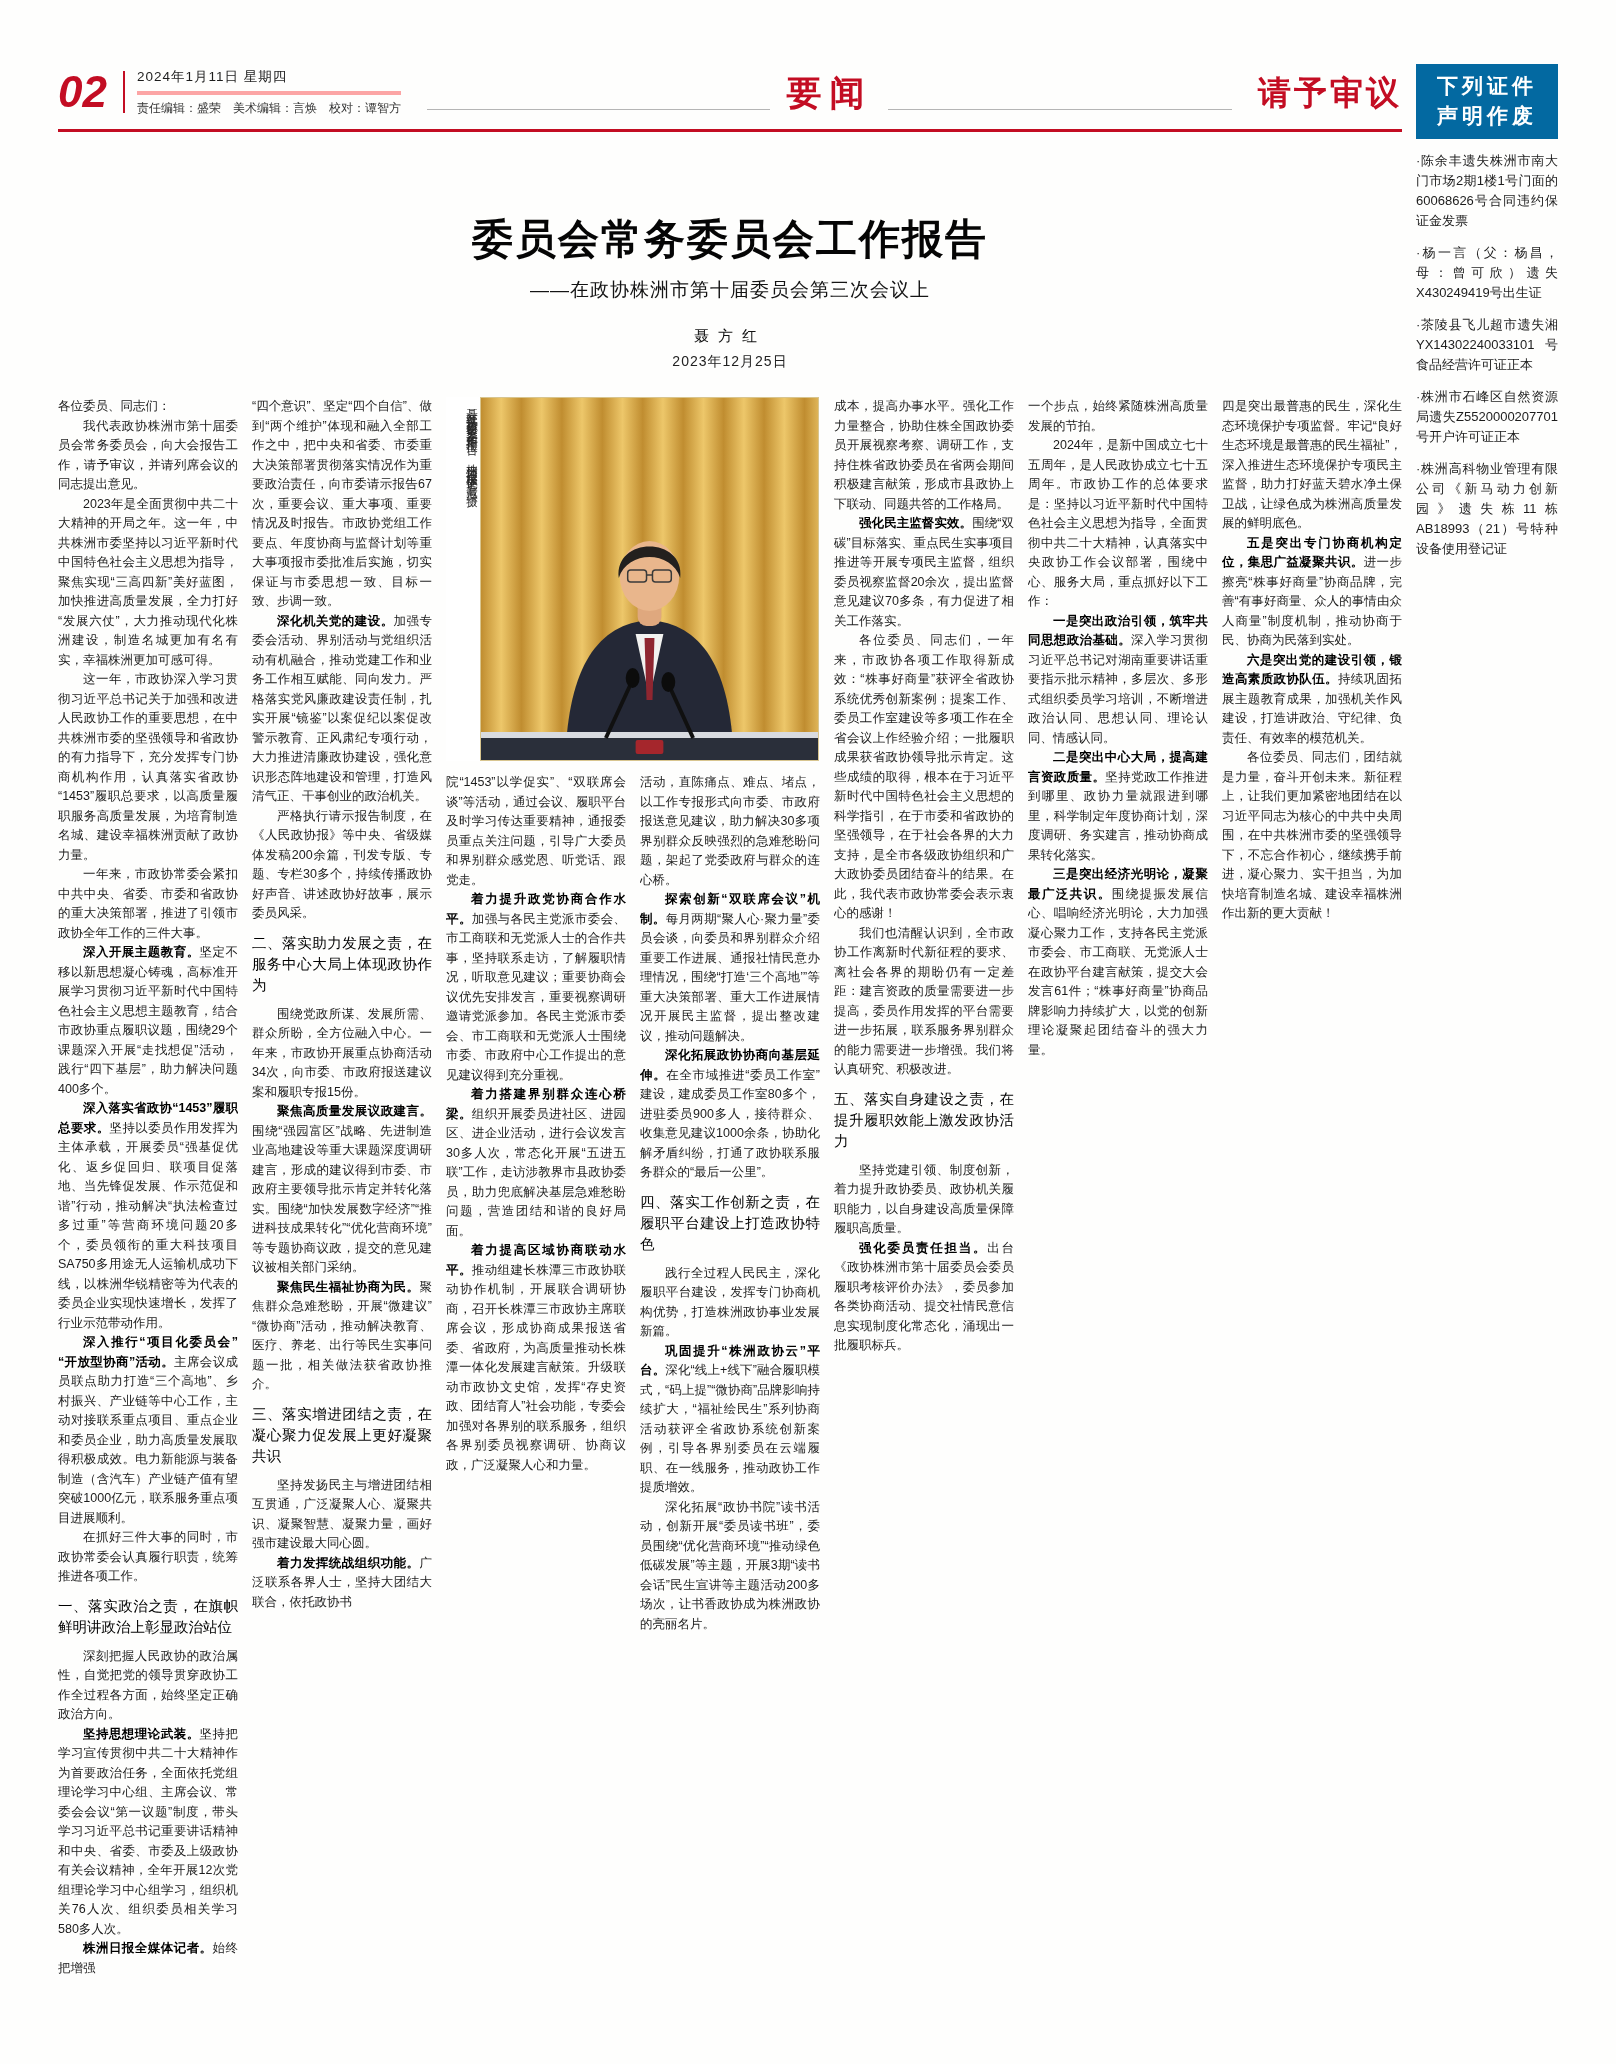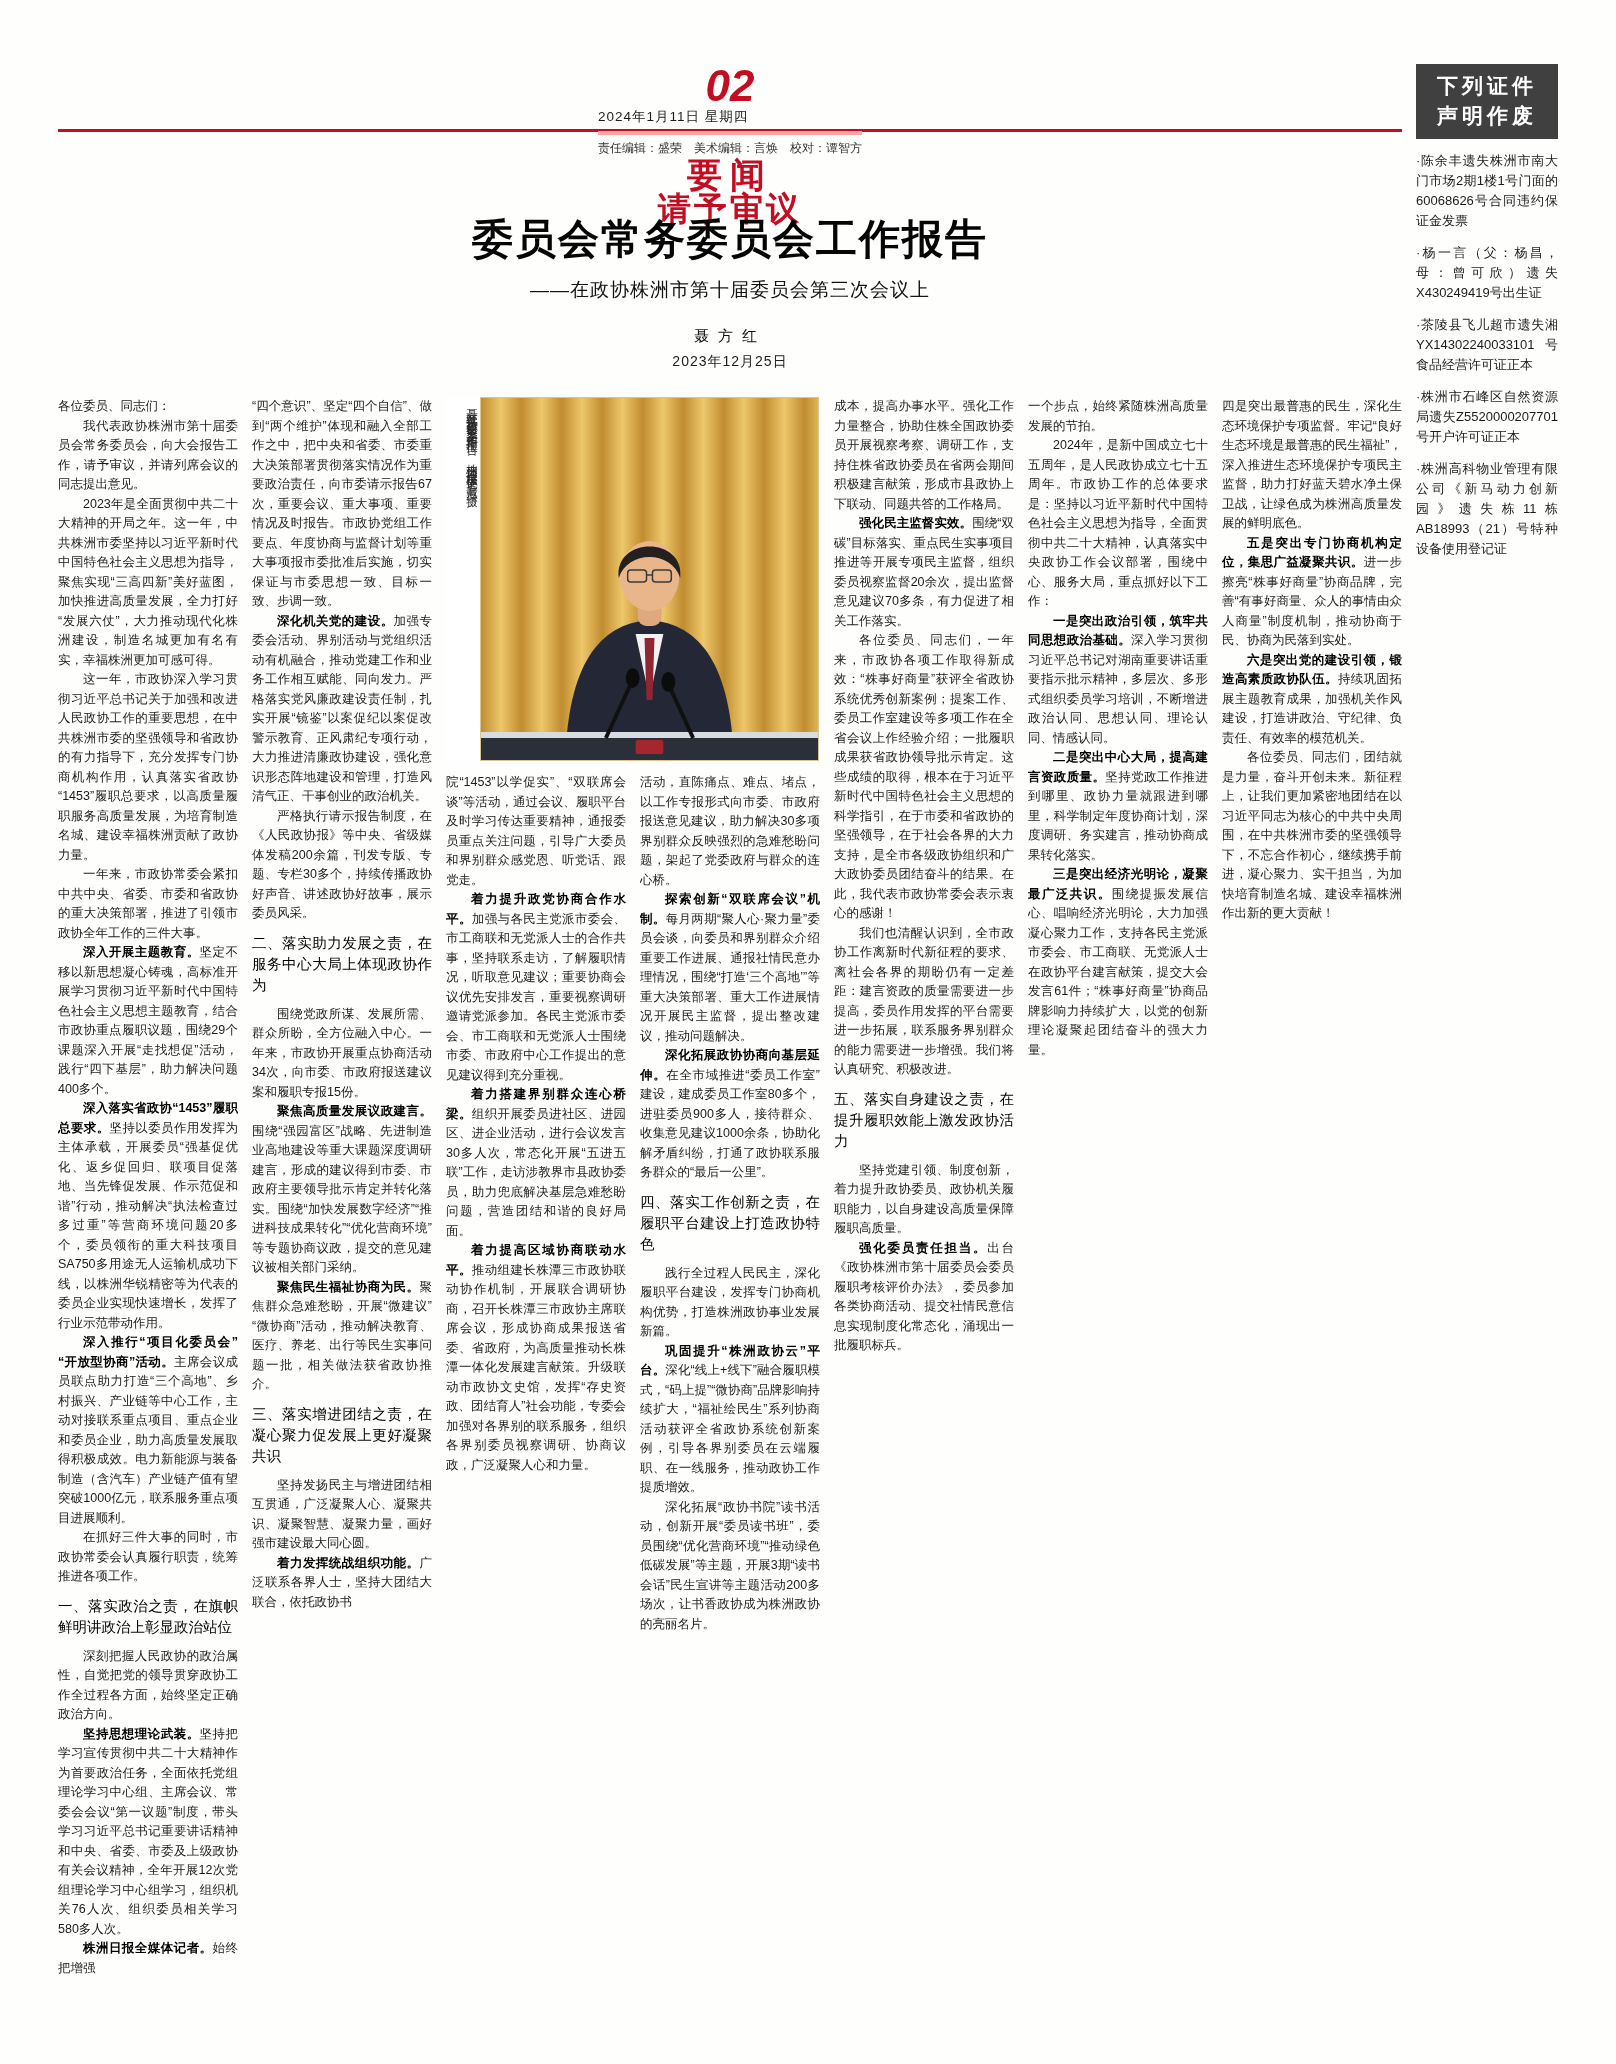--- a/index.html
+++ b/index.html
@@ -11,7 +11,7 @@
   .sidebar { width:142px; margin-left:14px; }
 
   
-  header { display:flex; align-items:center; height:56px;flex-direction:column; }
+  header { display:flex; align-items:center; height:56px; }
   .page-num { color:#c30d23; font-size:44px; font-weight:bold; font-style:italic; line-height:1; }
   .h-divider { width:2px; height:42px; background:#c30d23; margin:0 12px 0 16px; }
   .date-block { font-size:13.5px; color:#1d1d1d; }

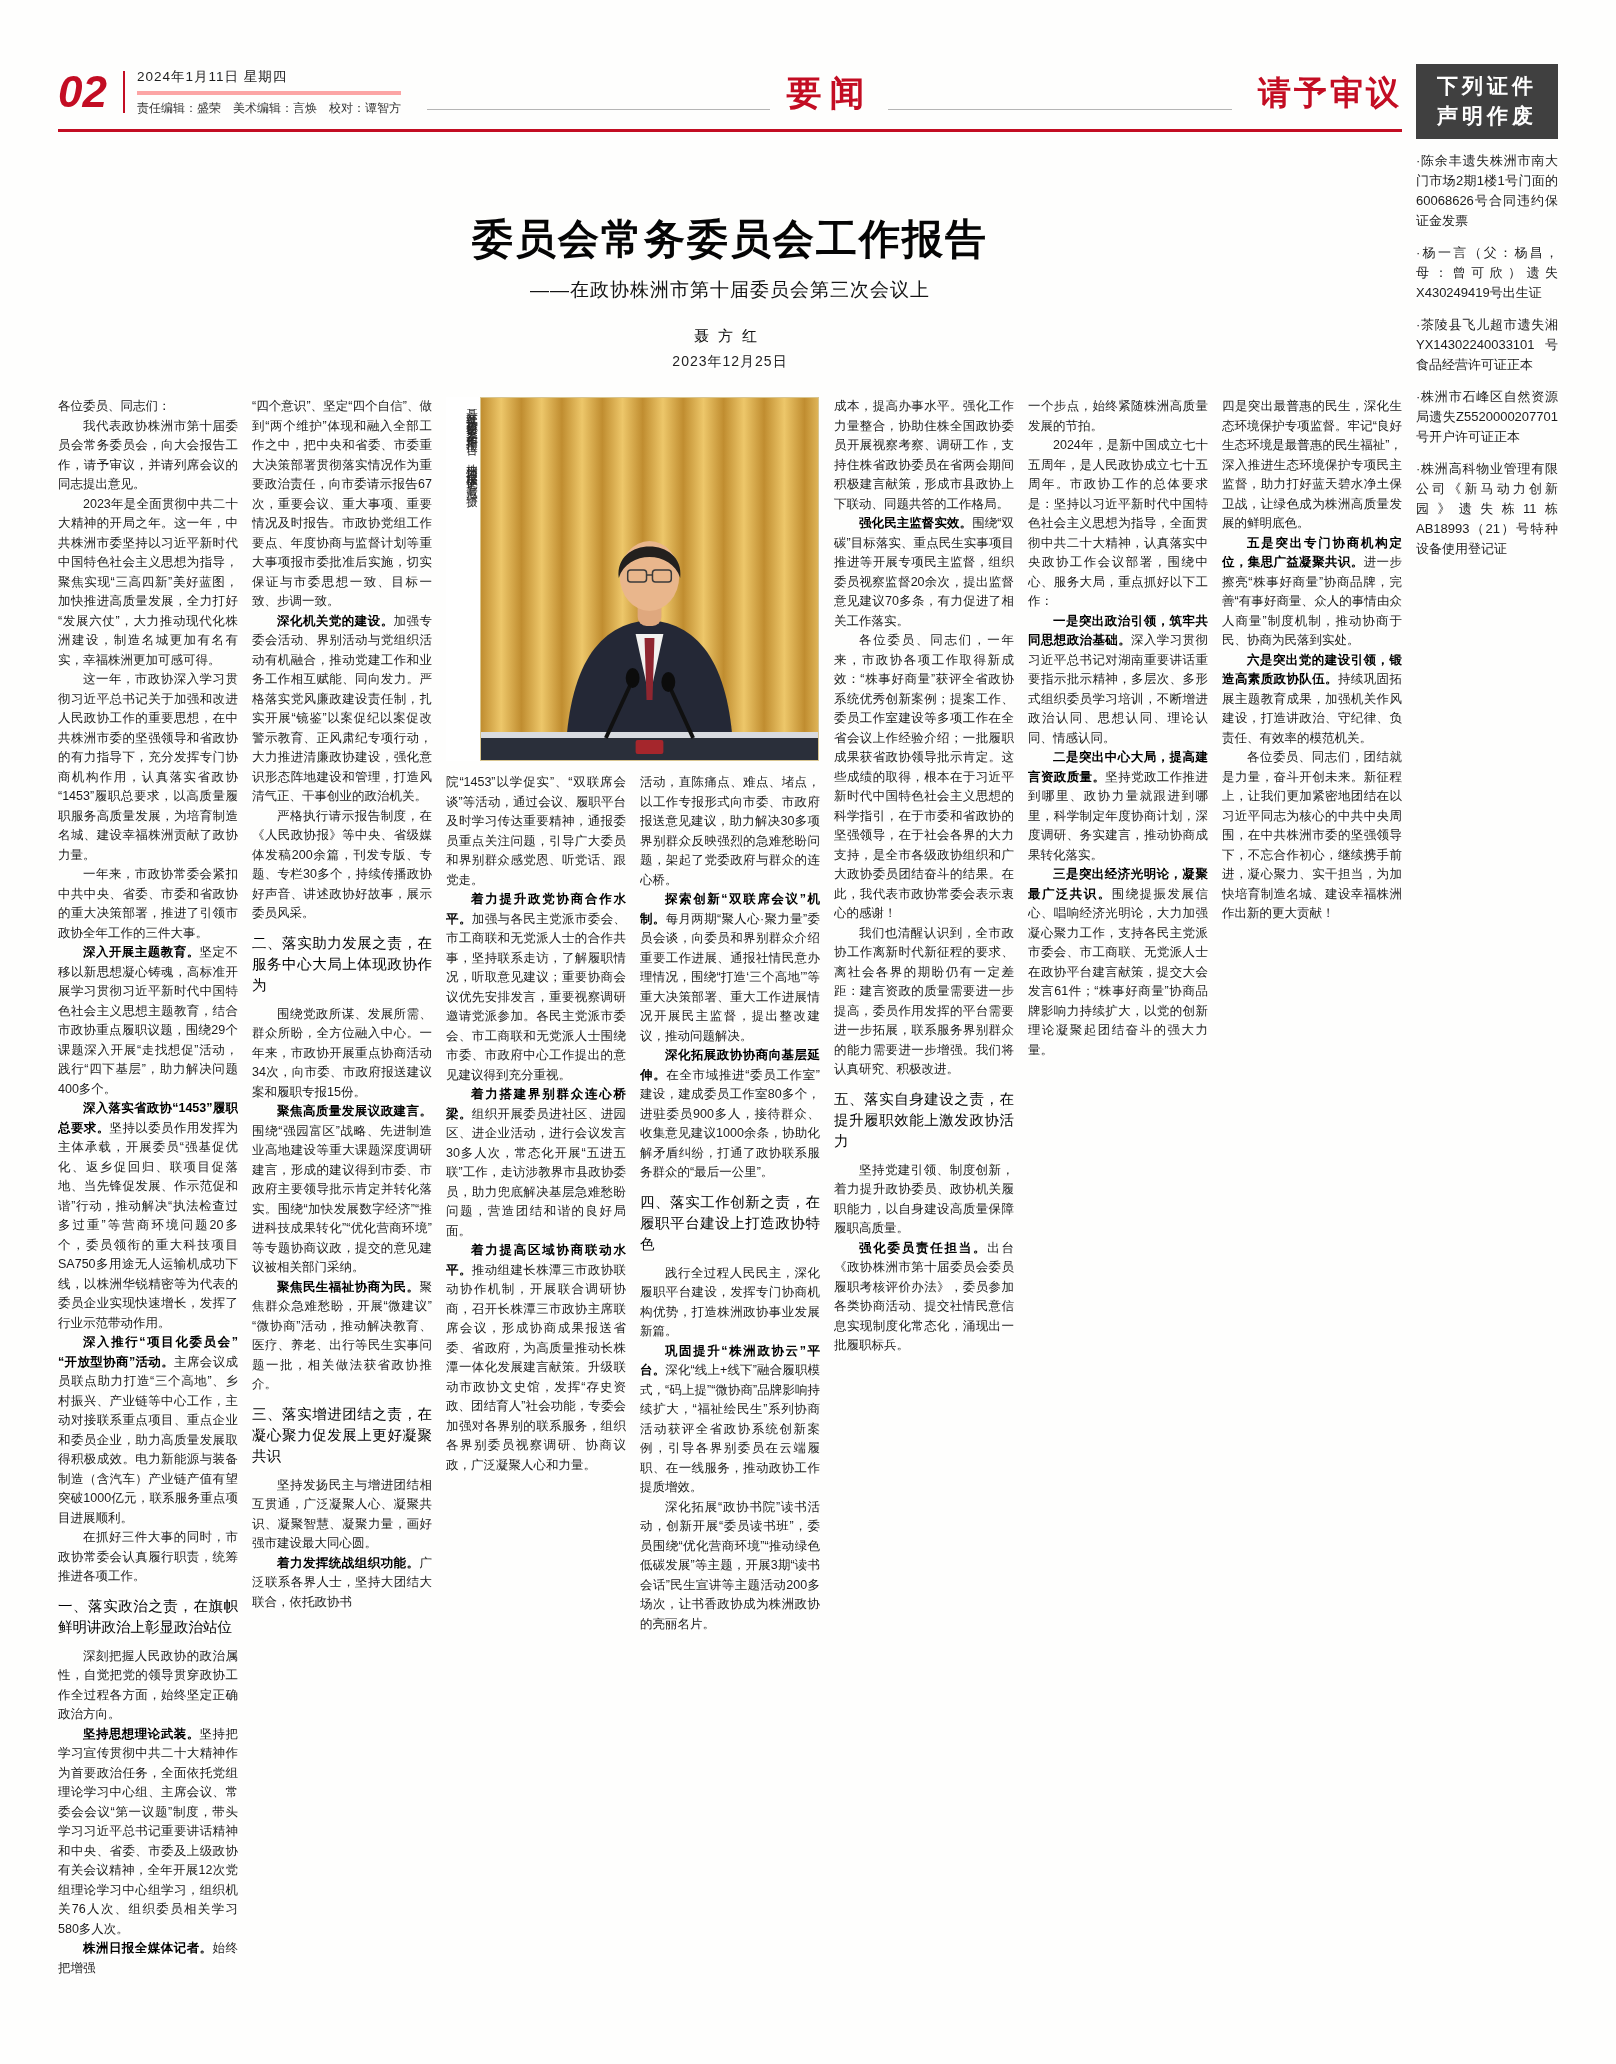--- a/index.html
+++ b/index.html
@@ -47,7 +47,7 @@
   .photo-scene svg { display:block; }
 
   
-  .sidebar-head { background:#404040; color:#fff; font-size:21px; font-weight:bold; text-align:center;
+  .sidebar-head { background:#0369a1; color:#fff; font-size:21px; font-weight:bold; text-align:center;
                   padding:7px 0; line-height:1.45; letter-spacing:4px; }
   .notices { font-size:13px; line-height:20px; color:#1c1c1c; padding-top:12px; text-align:justify; }
   .notices p { margin-bottom:12px; }

